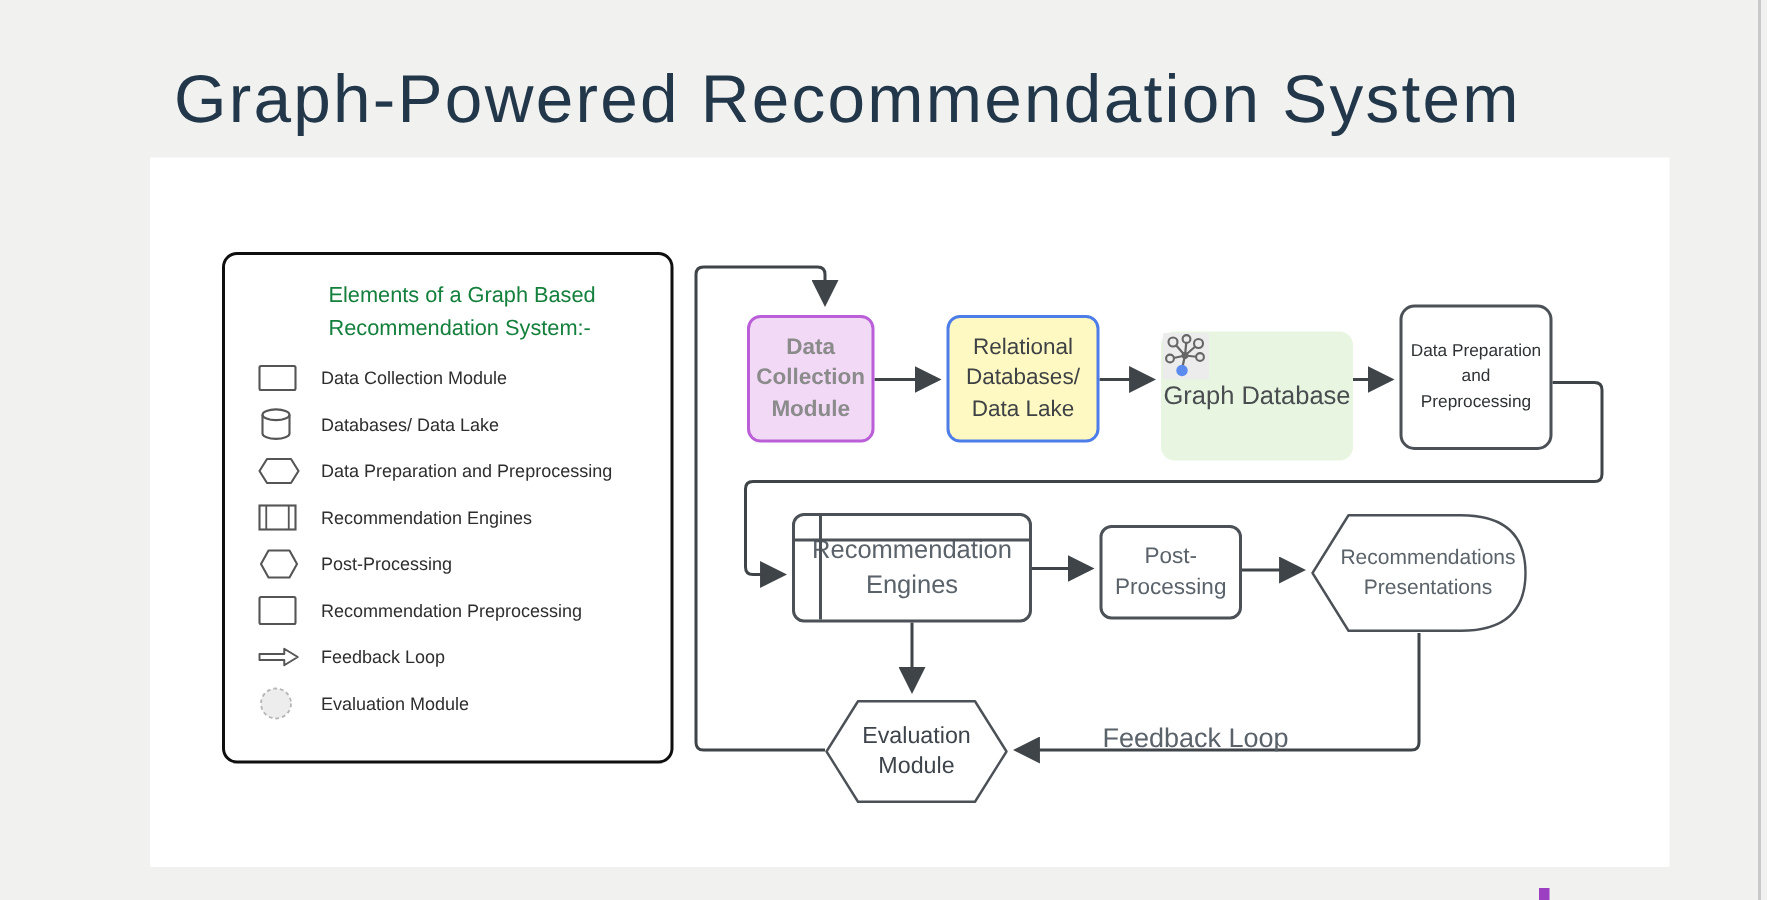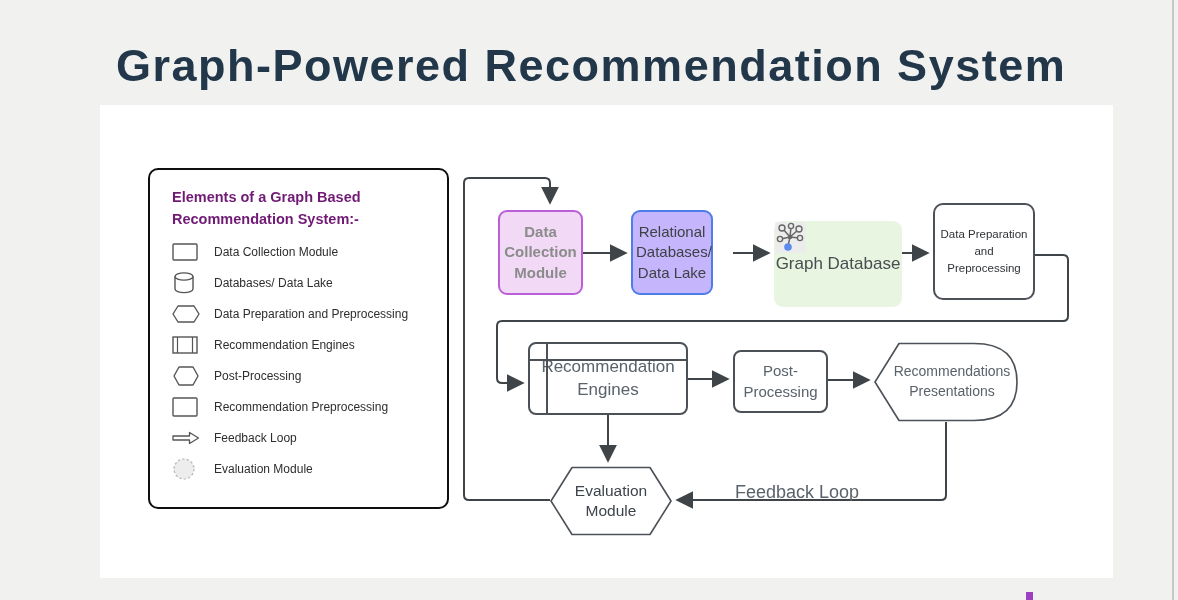--- a/index.html
+++ b/index.html
@@ -10,7 +10,7 @@
   }
   .title{
     position:absolute;left:116px;top:40px;
-    font-size:45px;font-weight:700;letter-spacing:1.5px;
+    font-size:45px;font-weight:400;letter-spacing:1.5px;
     color:#22384a;white-space:nowrap;
   }
   .panel{

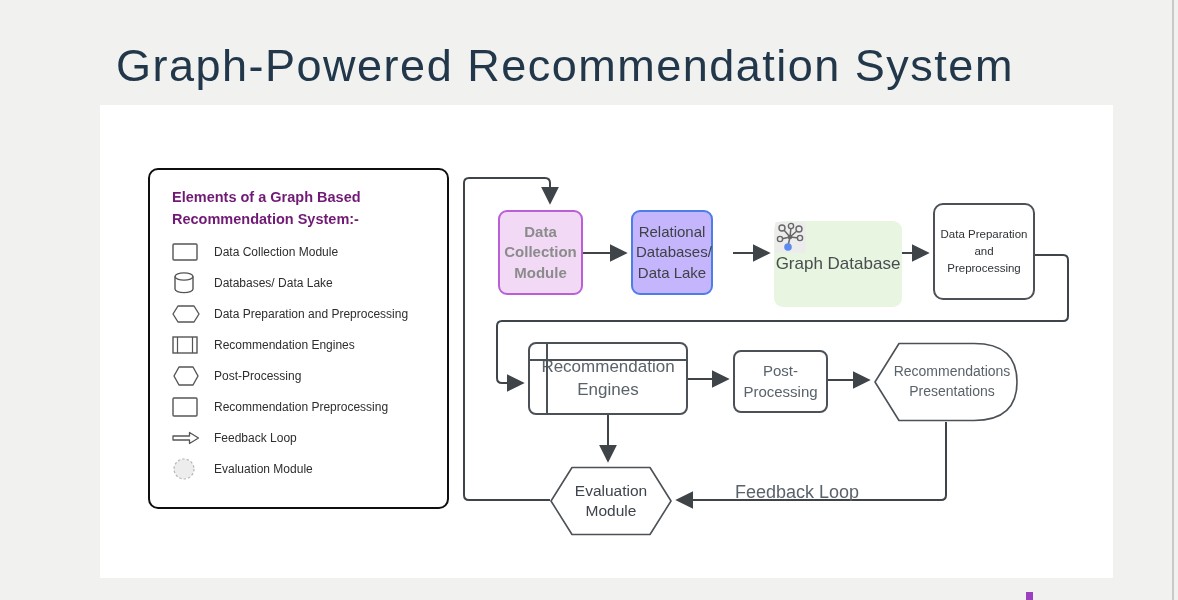--- a/index.html
+++ b/index.html
@@ -30,7 +30,7 @@
     box-sizing:border-box;padding:16px 18px 0 22px;
   }
   .legend-title{
-    font-size:14.5px;font-weight:bold;color:#701a75;line-height:22px;width:250px;
+    font-size:14.5px;font-weight:normal;color:#15803d;line-height:22px;width:250px;margin-left:47px;
   }
   .legend-rows{margin-top:6px;}
   .legend-row{display:flex;align-items:center;height:31px;}

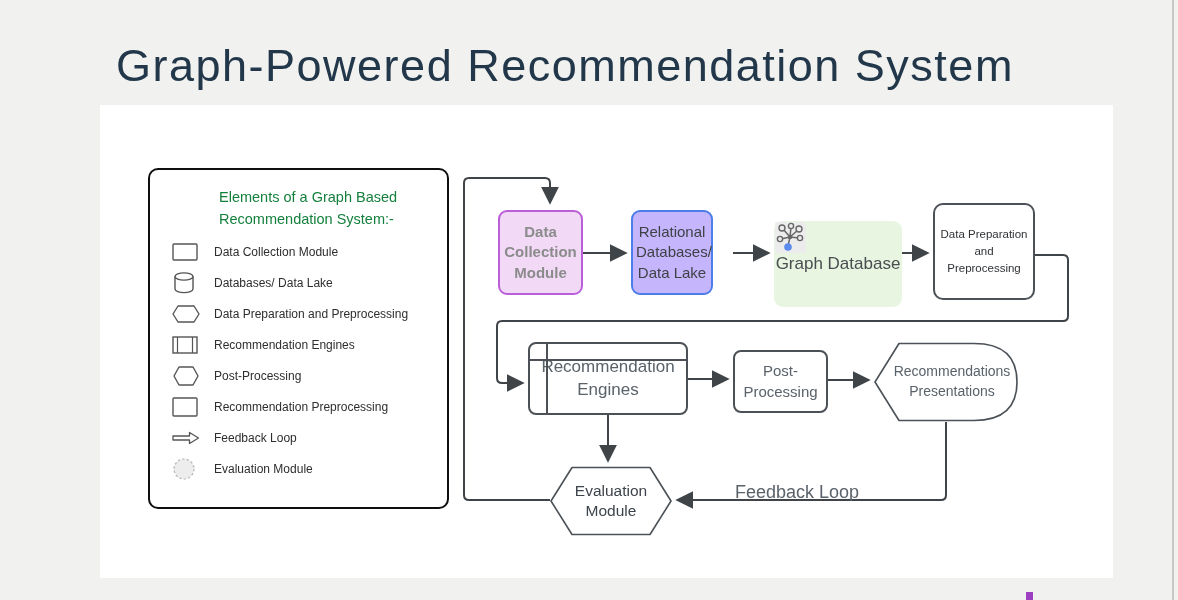--- a/index.html
+++ b/index.html
@@ -50,8 +50,8 @@
     font-size:15px;font-weight:bold;color:#8b8b8b;line-height:1.35;padding:0 3px;
   }
   #node-rdb{
-    left:631px;top:210px;width:82px;height:85px;
-    background:#c4b5fd;border:2px solid #4c7de8;border-radius:9px;
+    left:631px;top:210px;width:102px;height:85px;
+    background:#fef9c3;border:2px solid #4c7de8;border-radius:9px;
     font-size:15px;color:#3f4245;line-height:1.35;padding:0 3px;
   }
   #node-gdb{

